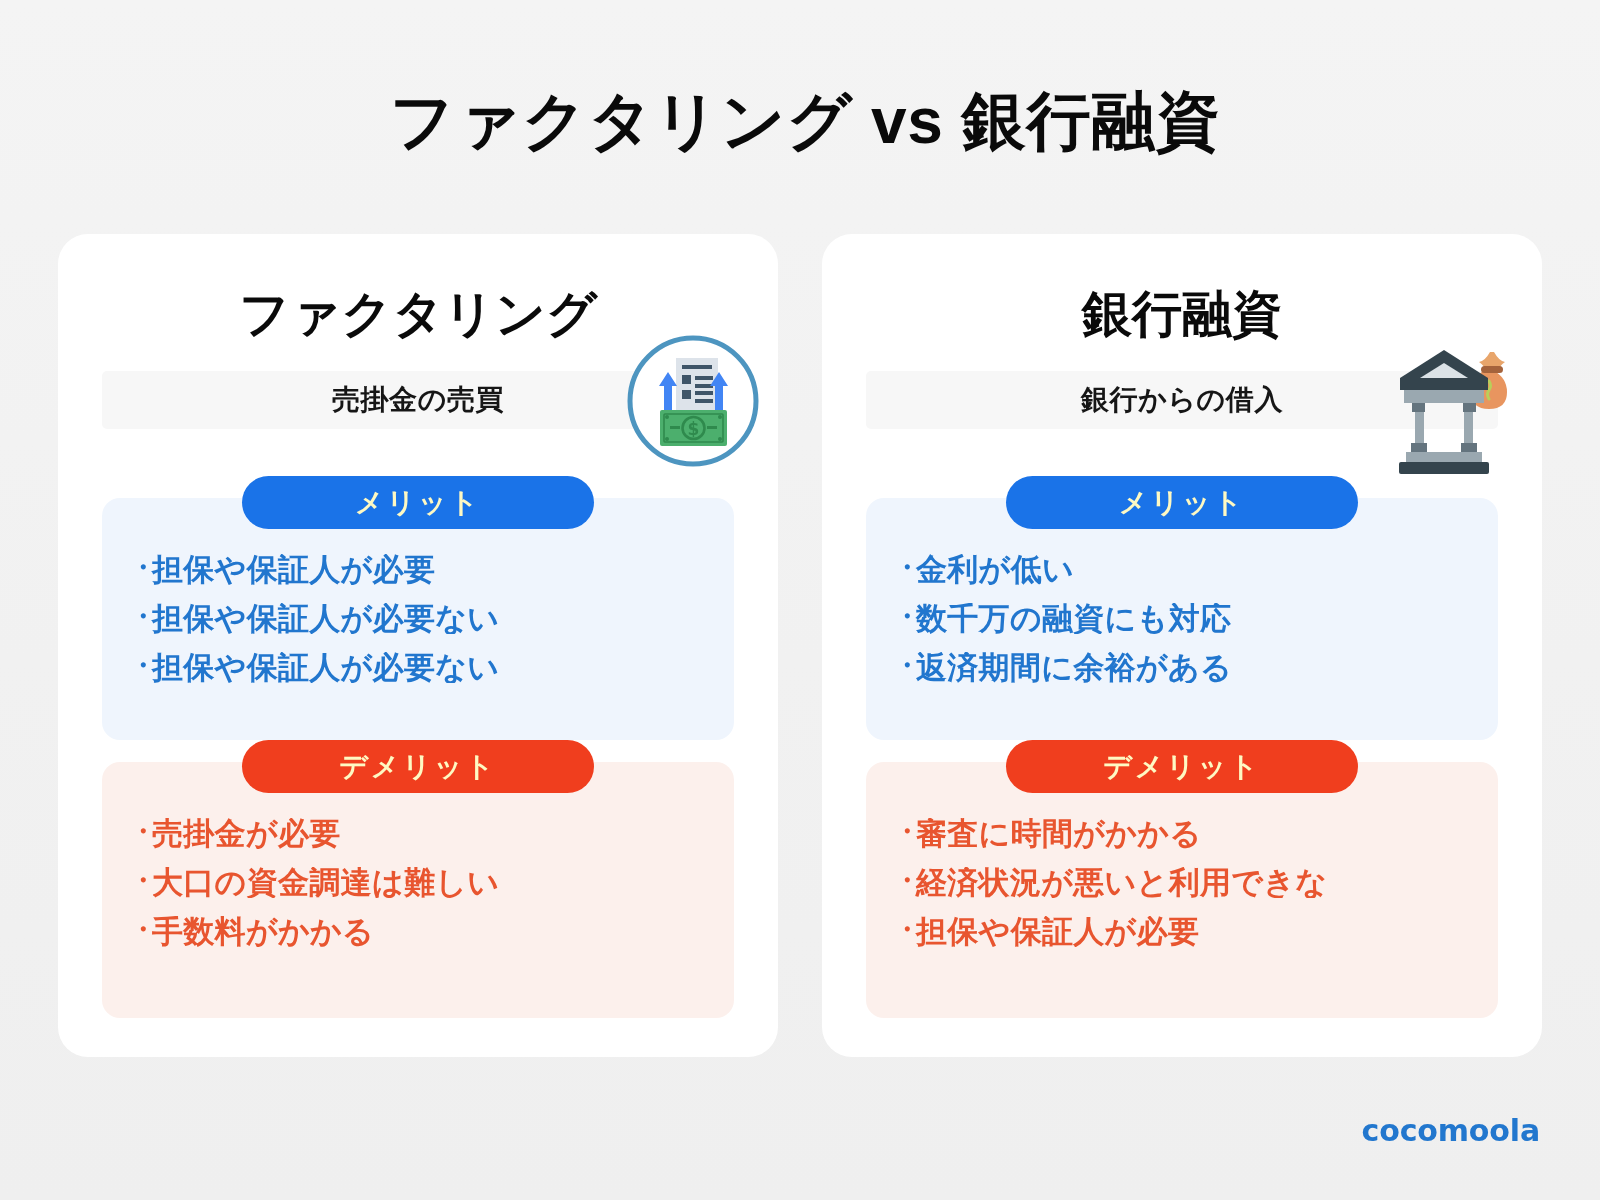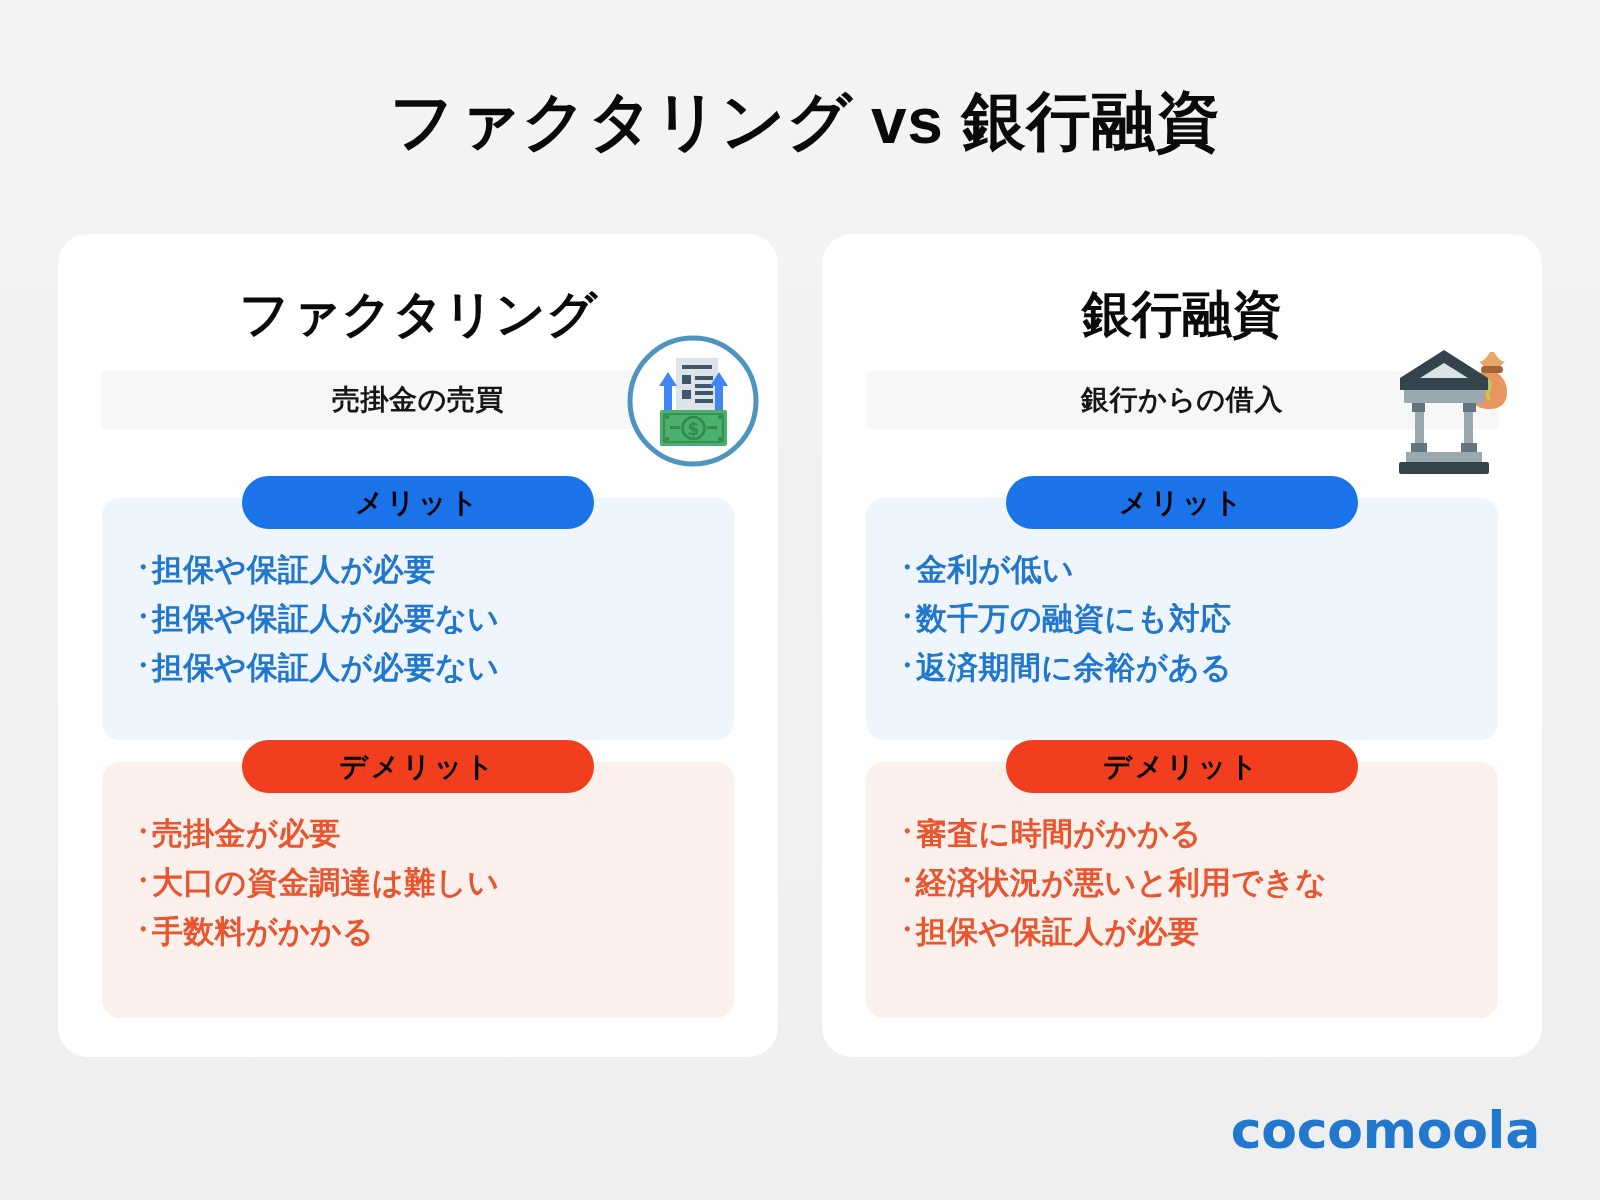--- a/index.html
+++ b/index.html
@@ -140,7 +140,7 @@
     align-items: center;
     justify-content: center;
     border-radius: 27px;
-    color: #000000;
+    color: #fef9c3;
     font-size: 28px;
     font-weight: 700;
     letter-spacing: 0.1em;

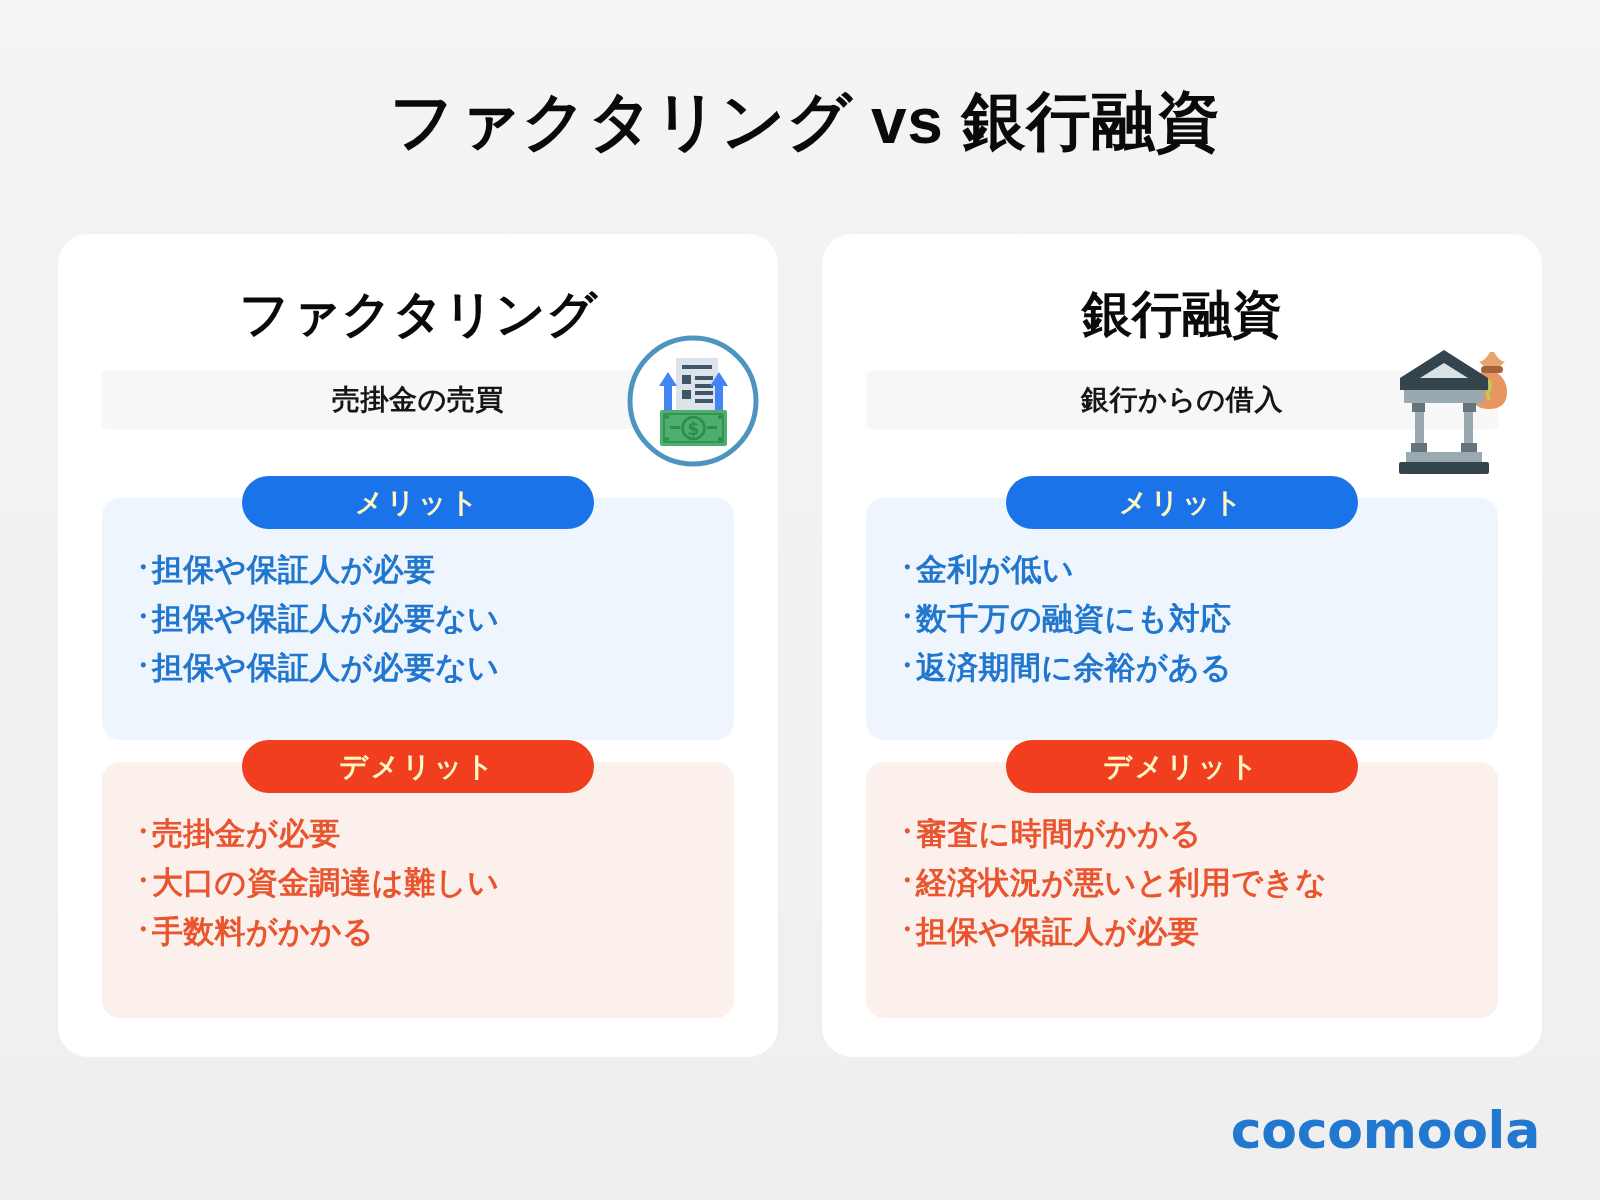--- a/index.html
+++ b/index.html
@@ -190,7 +190,7 @@
     align-items: center;
   }
   .logo-text {
-    font-size: 52px;
+    font-size: 30px;
     font-weight: 700;
     color: #2277ce;
     letter-spacing: -0.005em;

